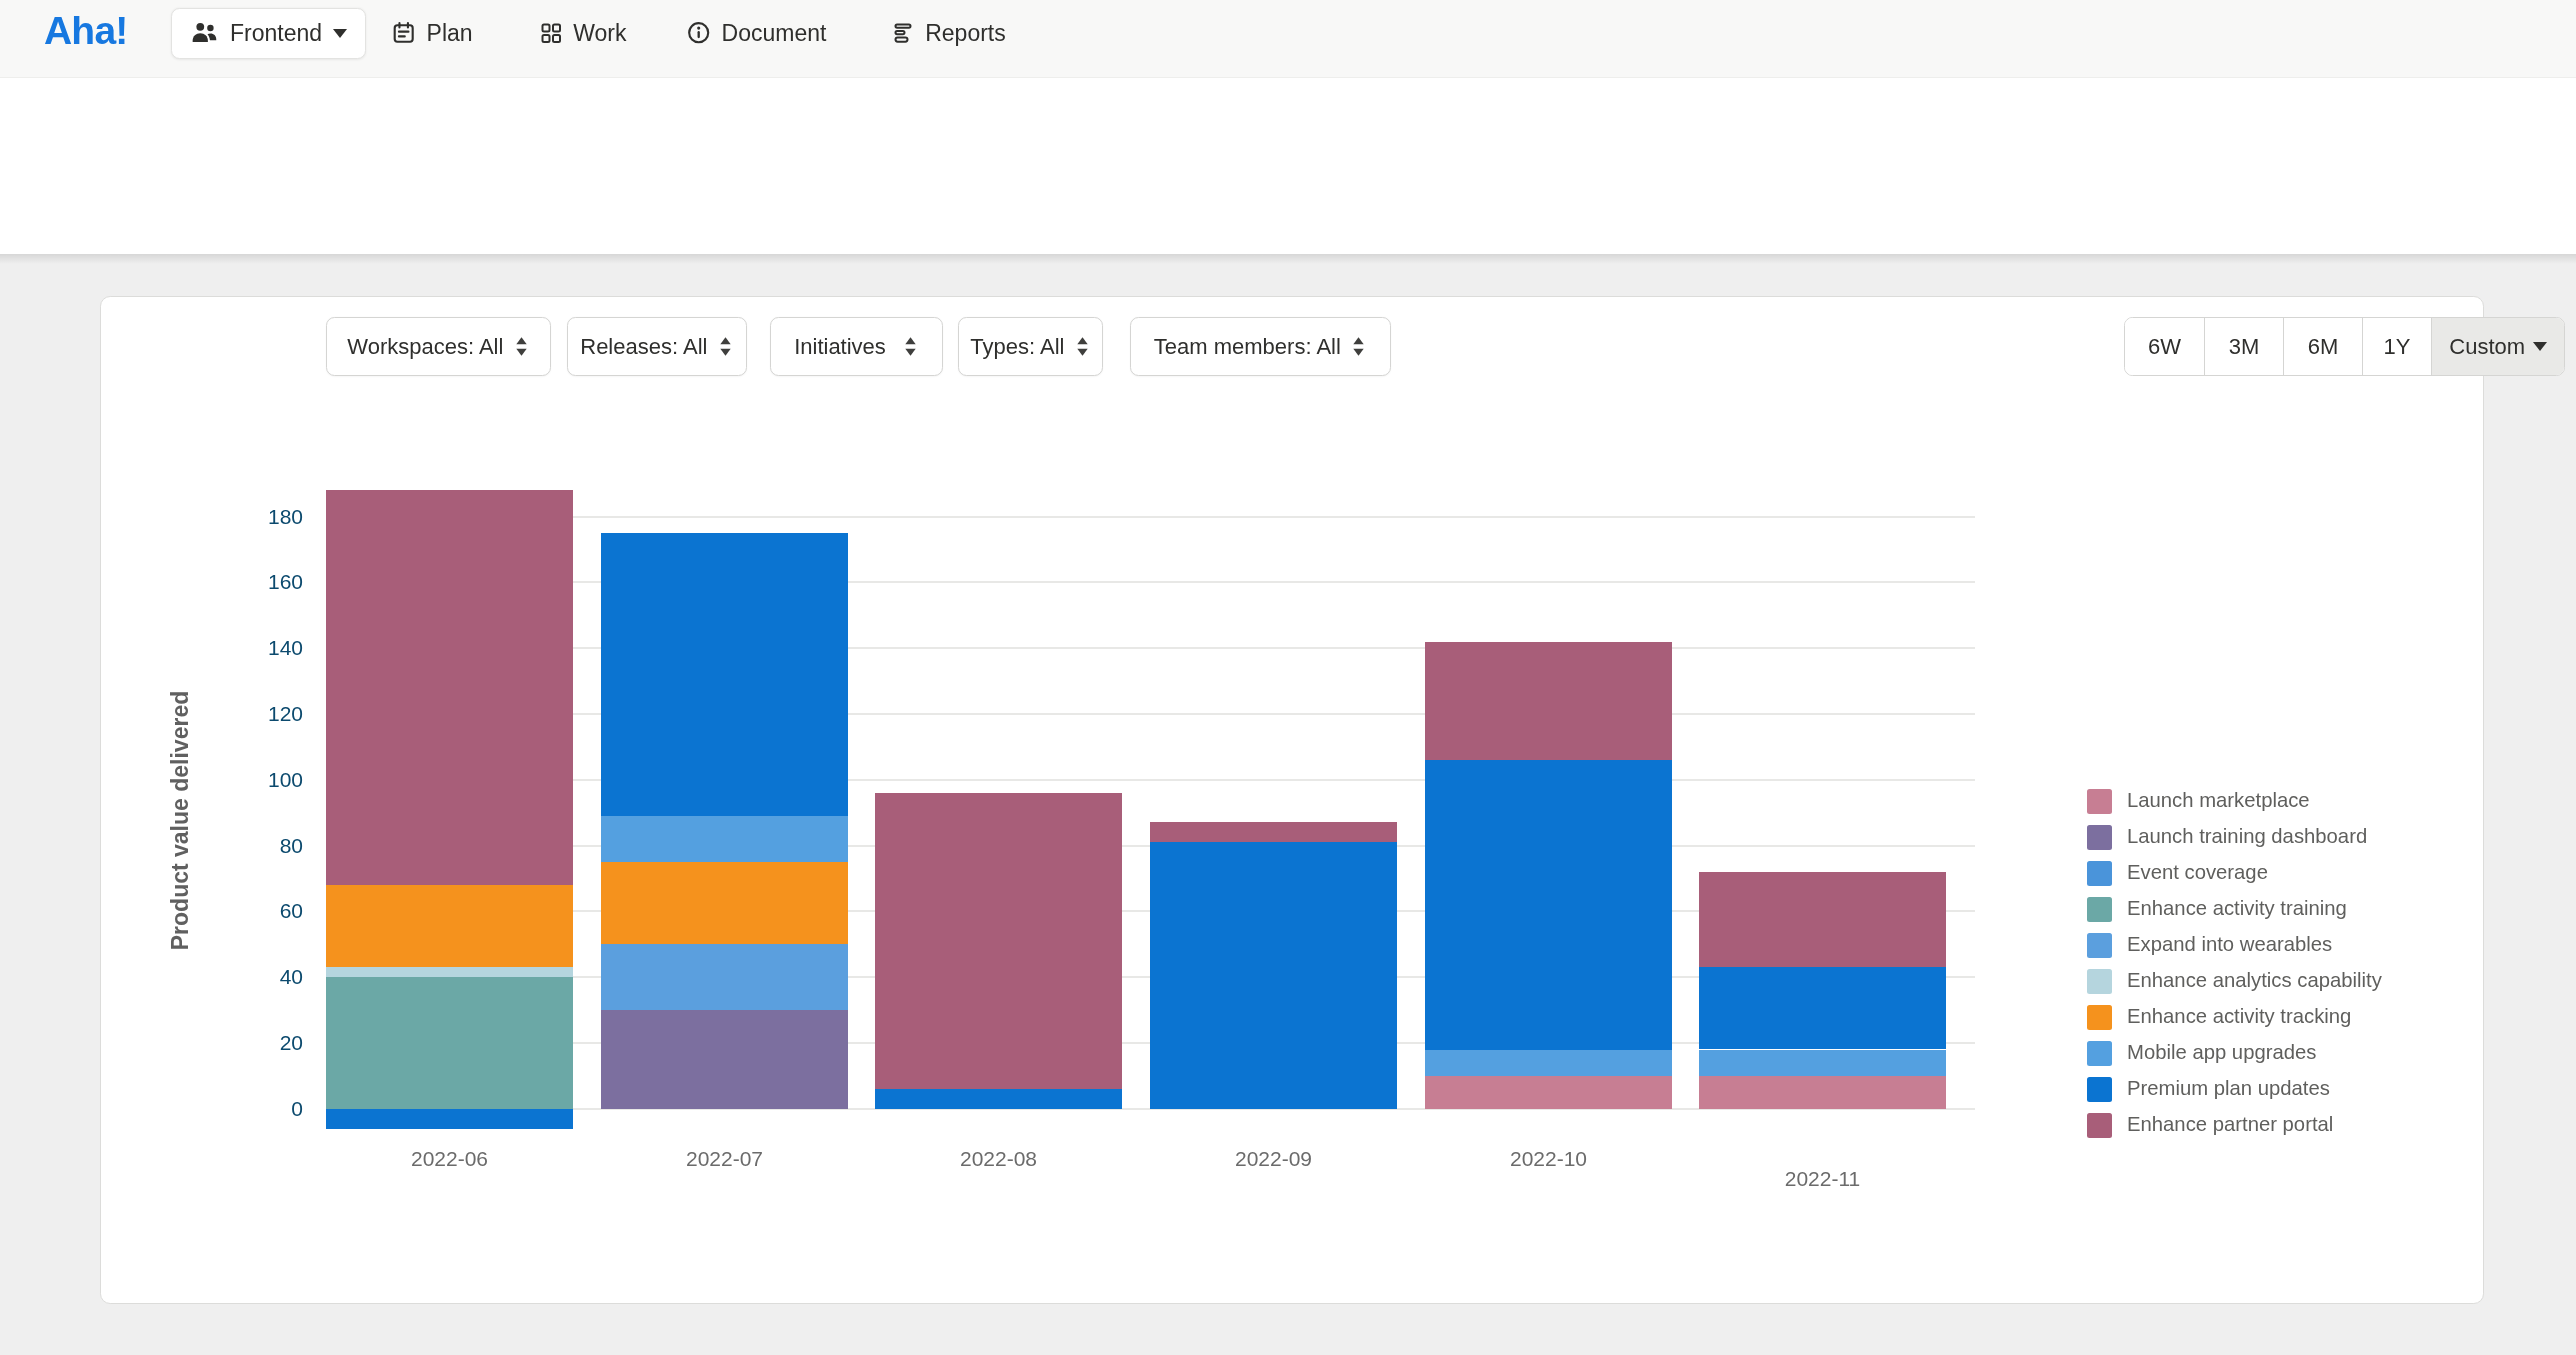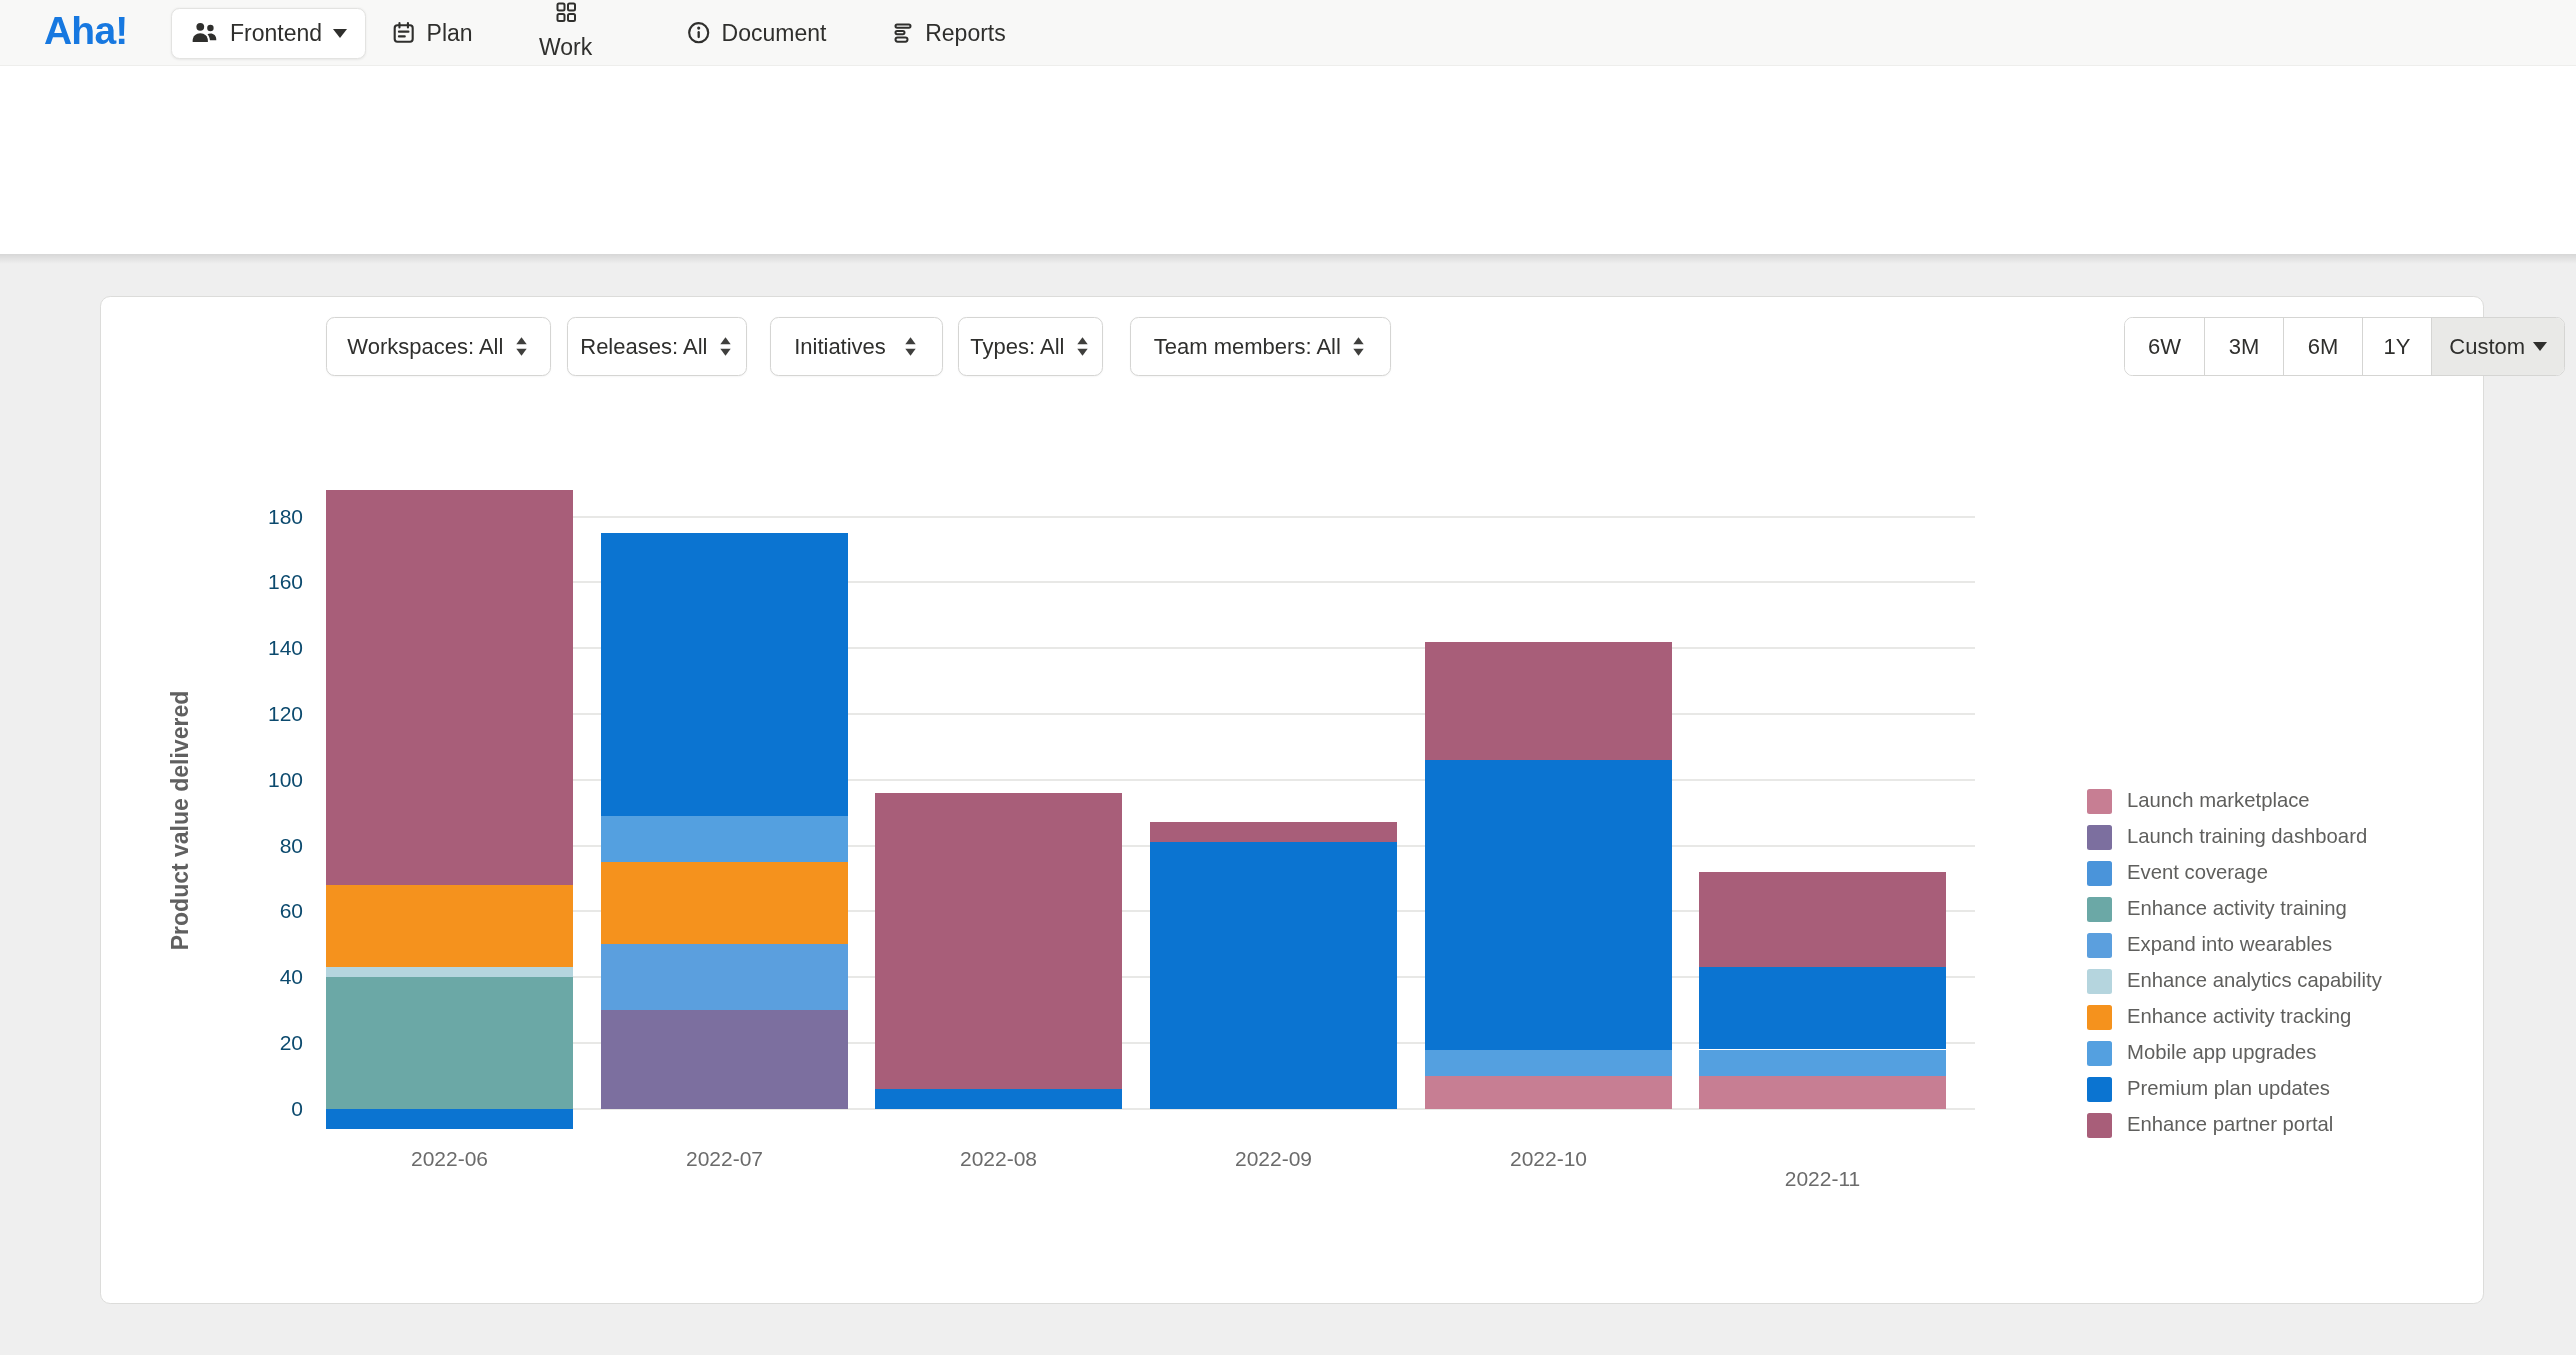--- a/index.html
+++ b/index.html
@@ -10,7 +10,7 @@
   }
 
   
-  .topnav { position:absolute; left:0; top:0; width:2576px; height:66px;
+  .topnav { position:absolute; left:0; top:0; width:2576px; height:78px;
             background:#f8f8f7; border-bottom:0.8px solid #eeeeec; z-index:5; }
   .logo { position:absolute; left:44px; top:8.5px; font-size:39px; font-weight:800;
           color:#1778e0; letter-spacing:-0.8px; }

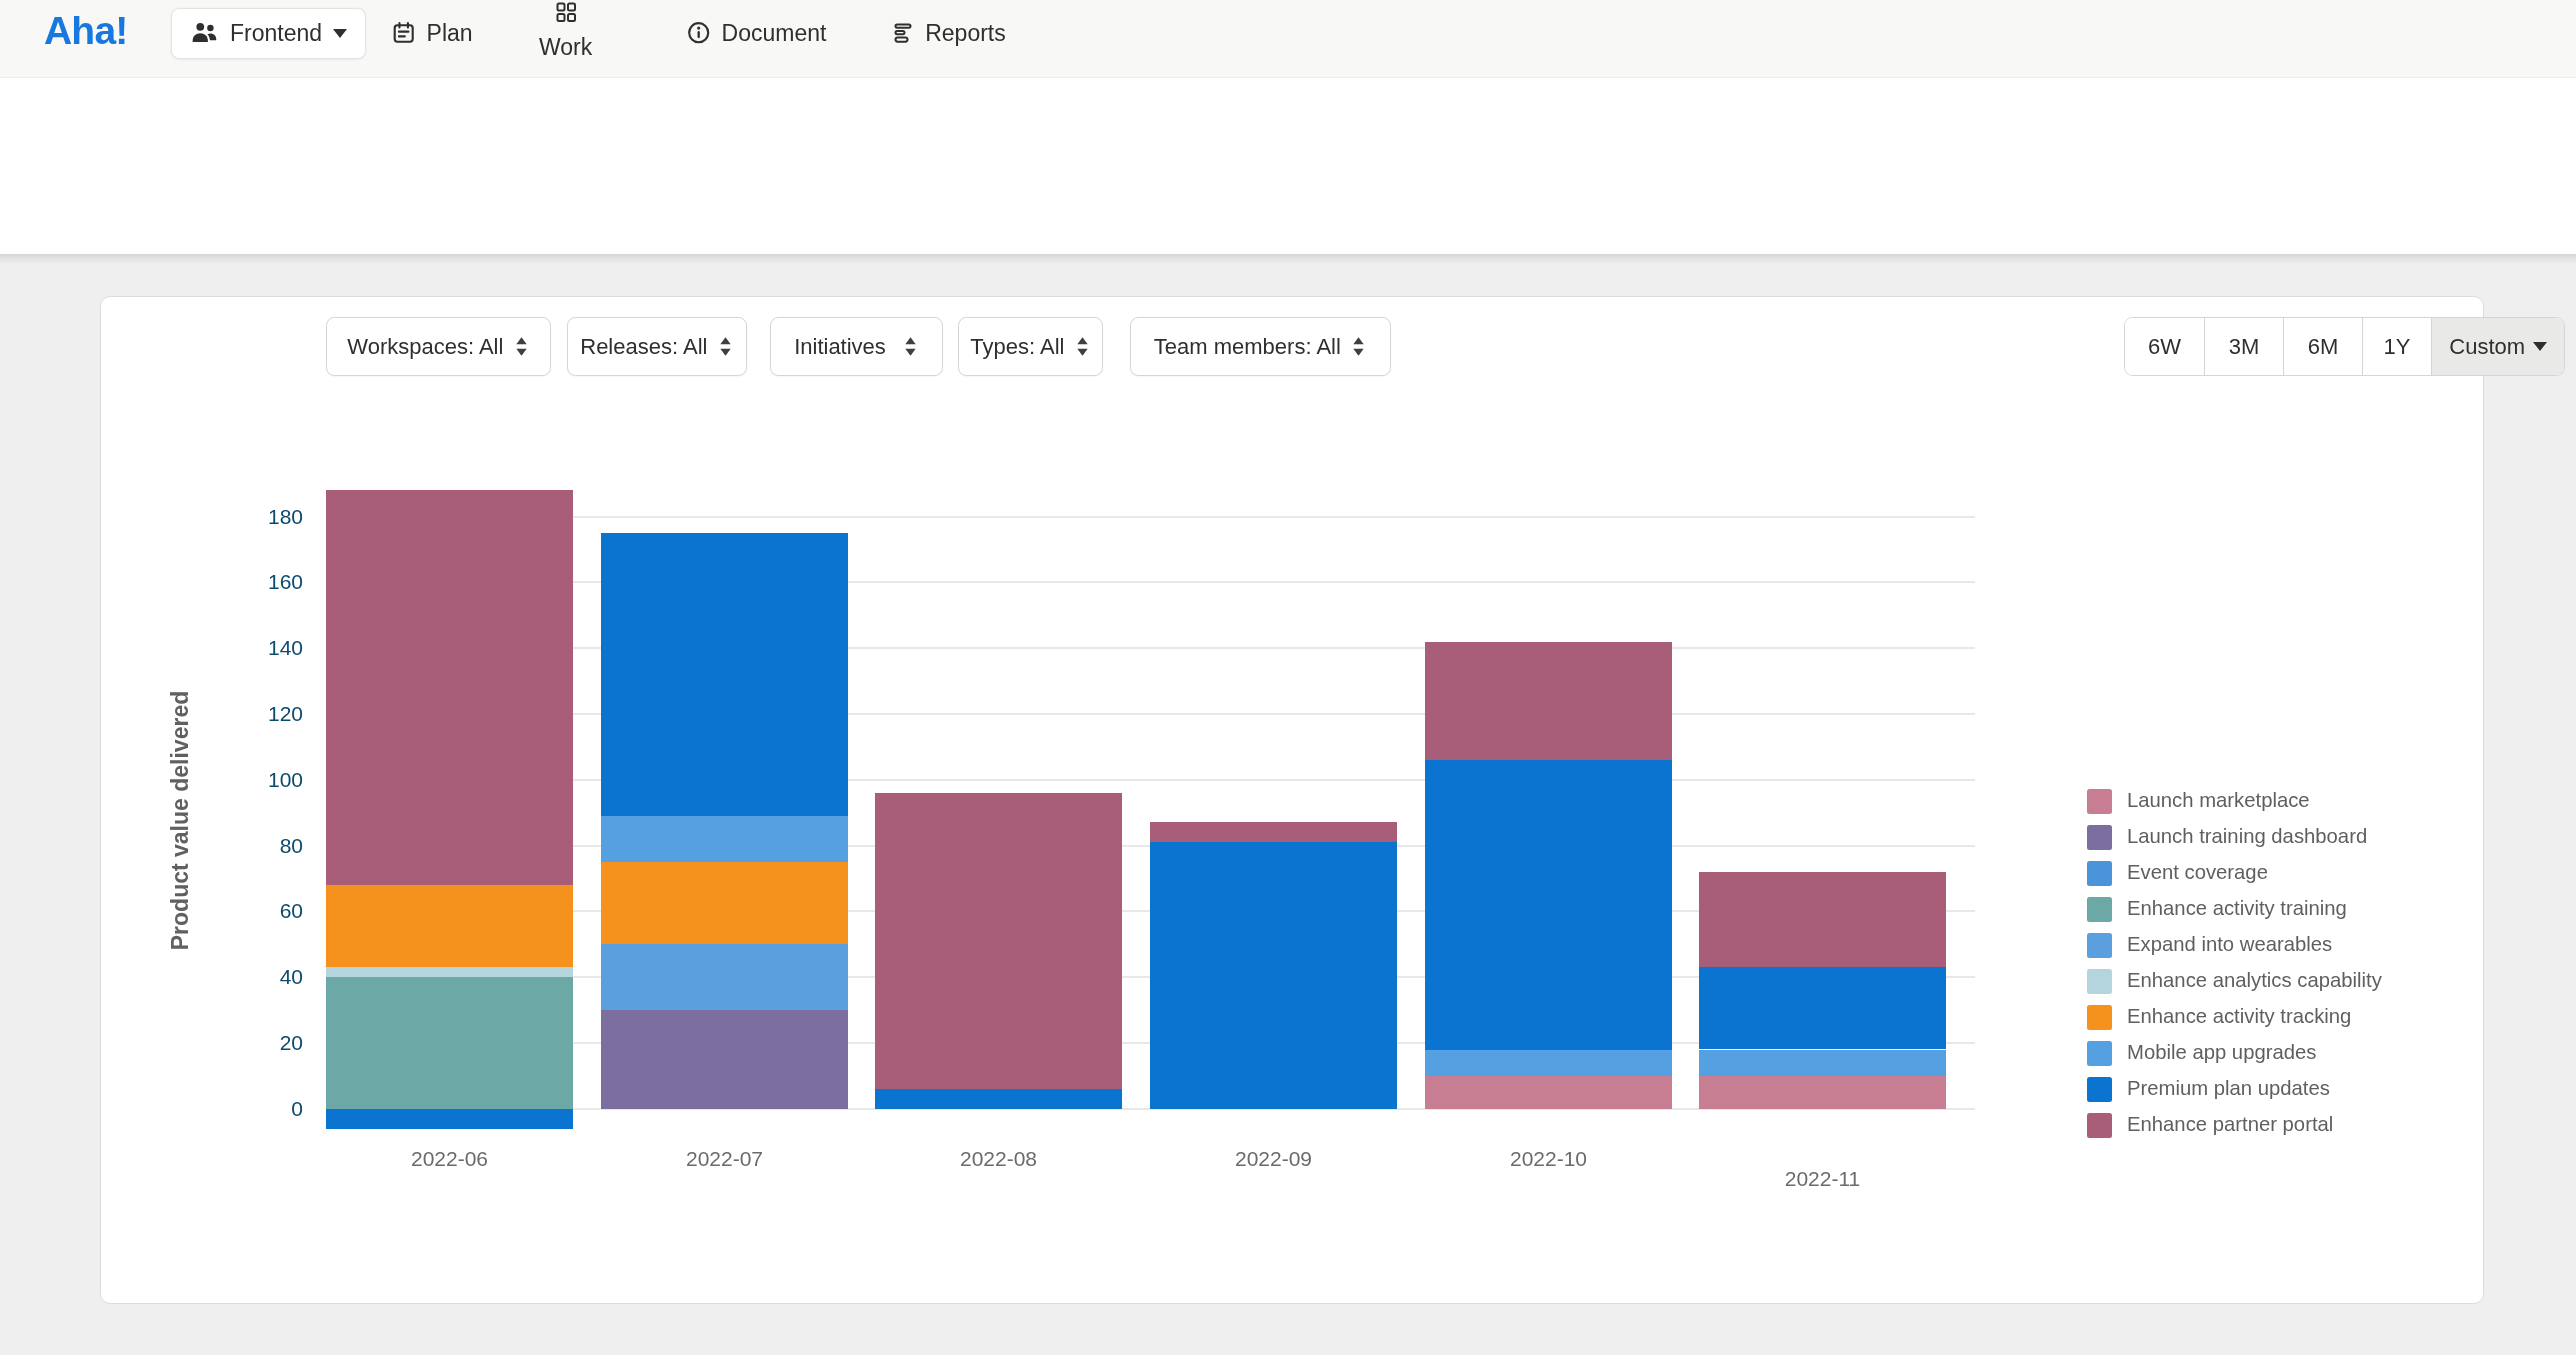--- a/index.html
+++ b/index.html
@@ -96,7 +96,7 @@
         </span>
         <span>Plan</span>
       </div>
-      <div class="nav-item" style="left: 539px; flex-direction: column;">
+      <div class="nav-item" style="left: 539px;">
         <span class="nav-icon">
           <svg width="24" height="24" viewBox="0 0 24 24" fill="none" stroke="#2f2f2d" stroke-width="2">
             <rect x="3.5" y="3.5" width="7" height="7" rx="1.5"></rect>

